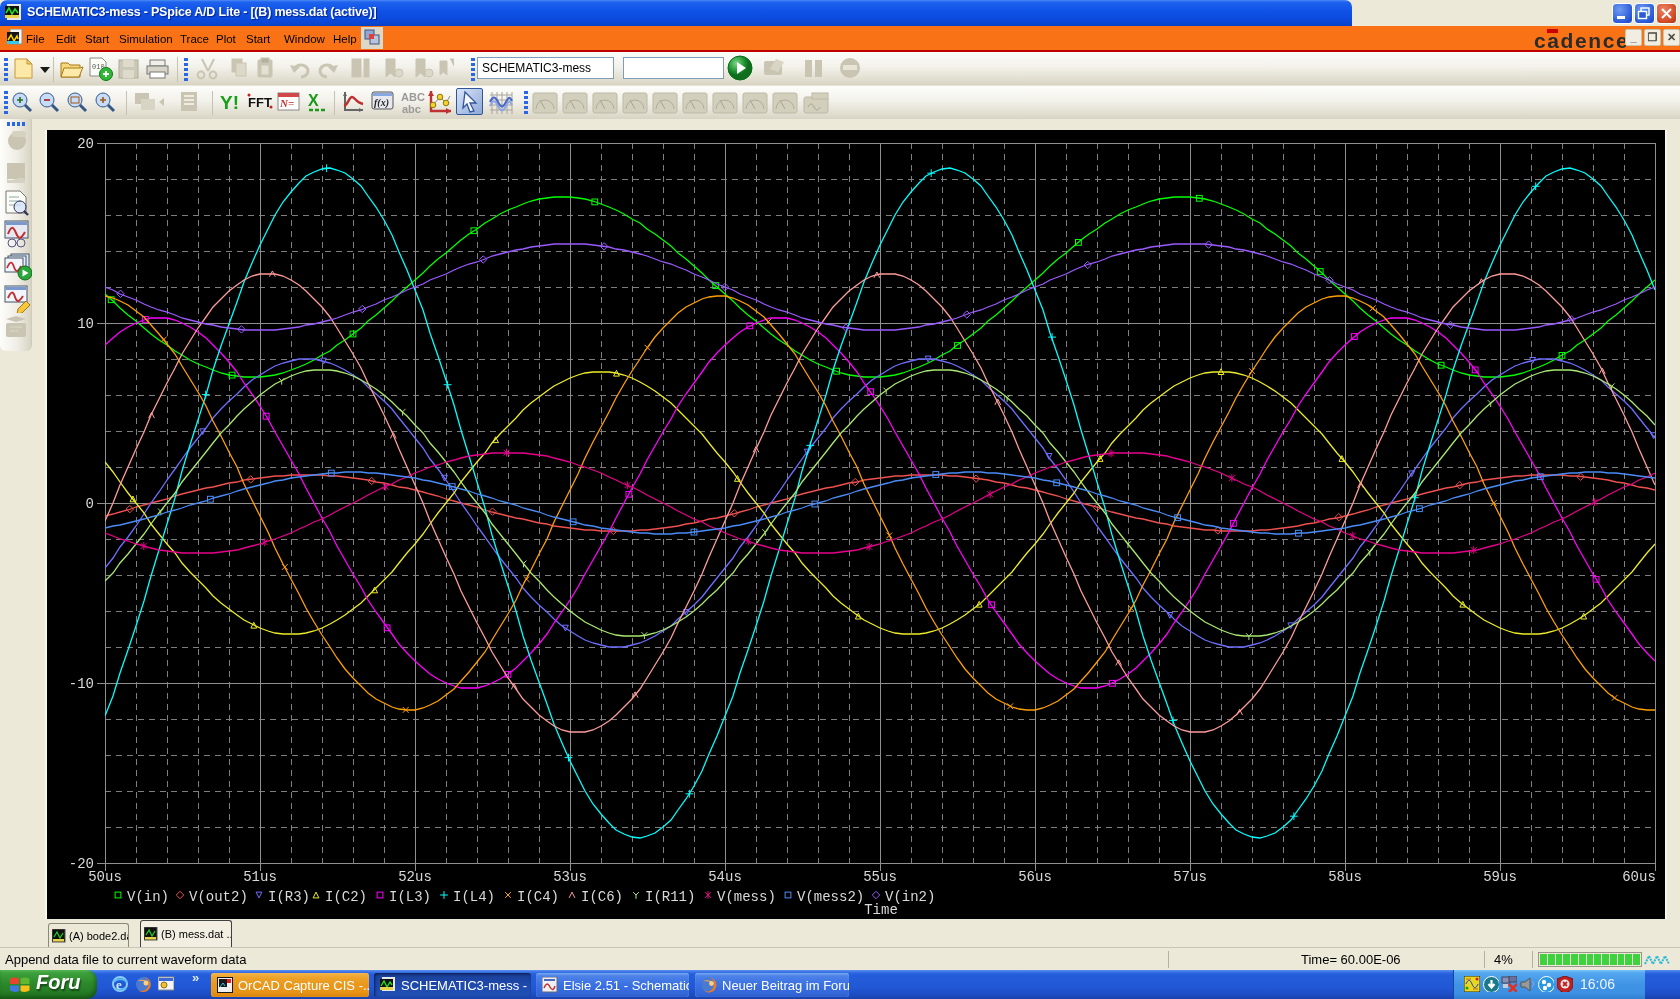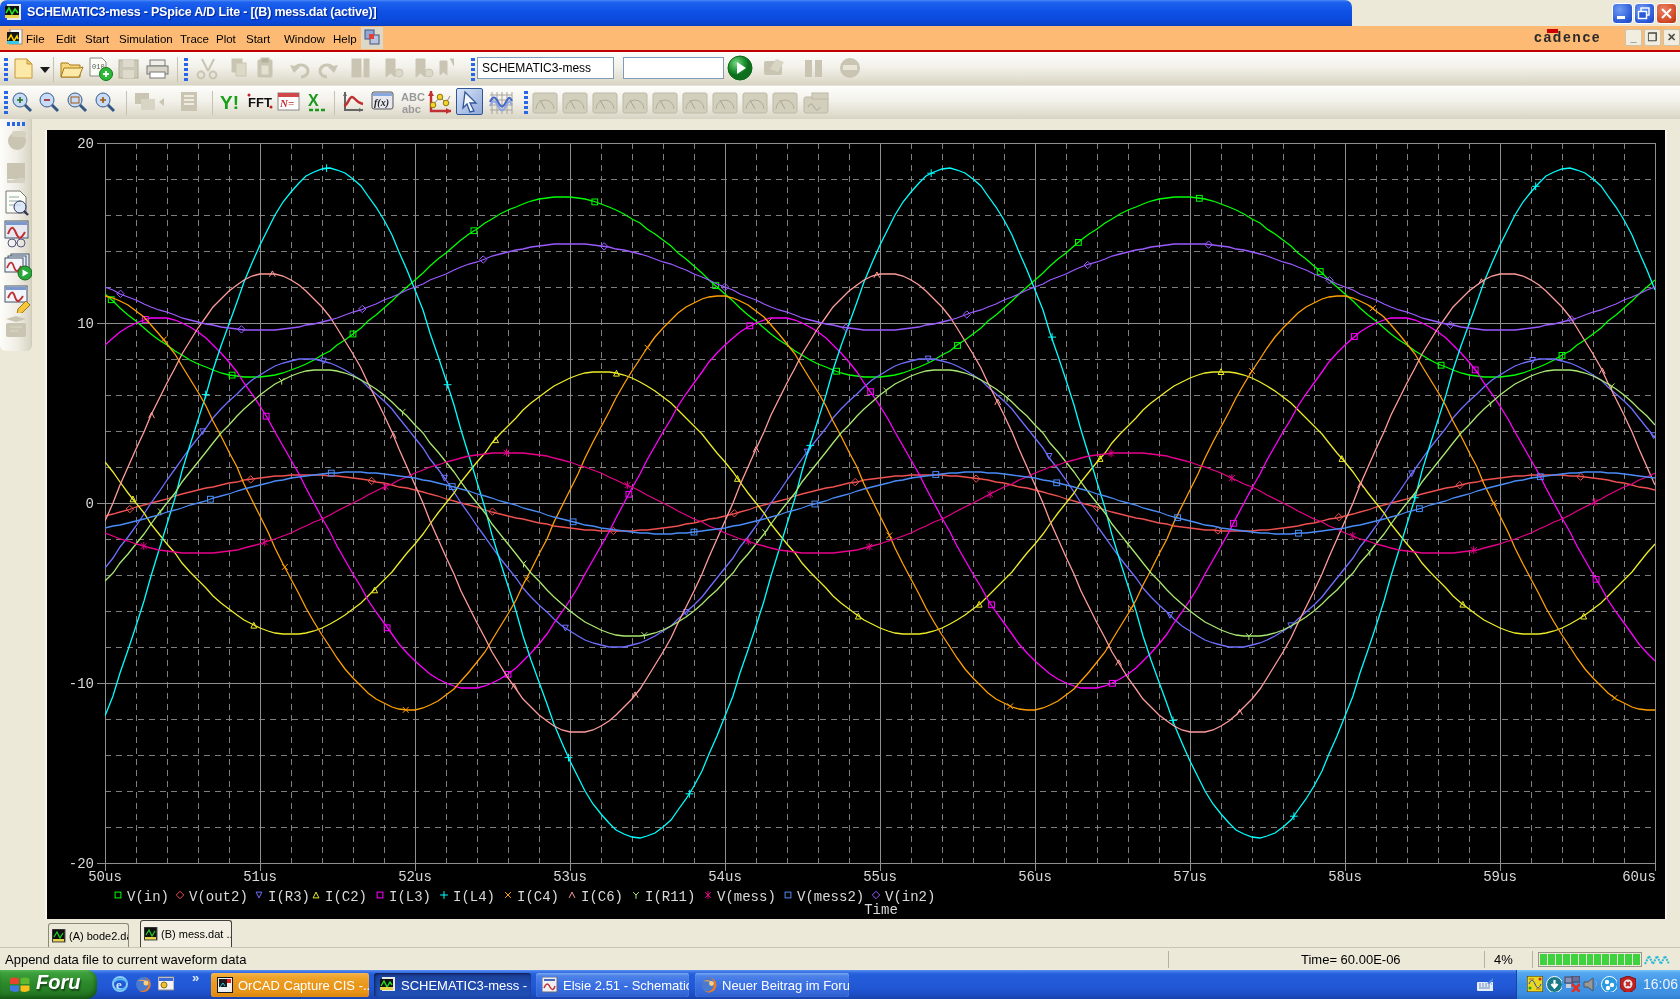--- a/index.html
+++ b/index.html
@@ -11,7 +11,7 @@
 .wbtn.b{background:radial-gradient(circle at 35% 30%,#6f9bf2,#2a5ad8 70%,#1c43b8)}
 .wbtn.r{background:radial-gradient(circle at 35% 30%,#ea8264,#d6512c 60%,#b23010)}
 
-#menubar{left:0;top:26px;width:1680px;height:25px;background:#fdba74}
+#menubar{left:0;top:26px;width:1680px;height:25px;background:#f97316}
 #menubar span.mi{position:absolute;top:7px;font-size:11.5px;color:#000}
 #cadence{position:absolute;top:3px;left:1534px;font-size:14px;font-weight:bold;color:#2b2b2b;letter-spacing:1.6px;font-family:"Liberation Sans",sans-serif}
 #cadence i{position:absolute;left:13px;top:0px;width:11px;height:3.5px;background:#cc0000}

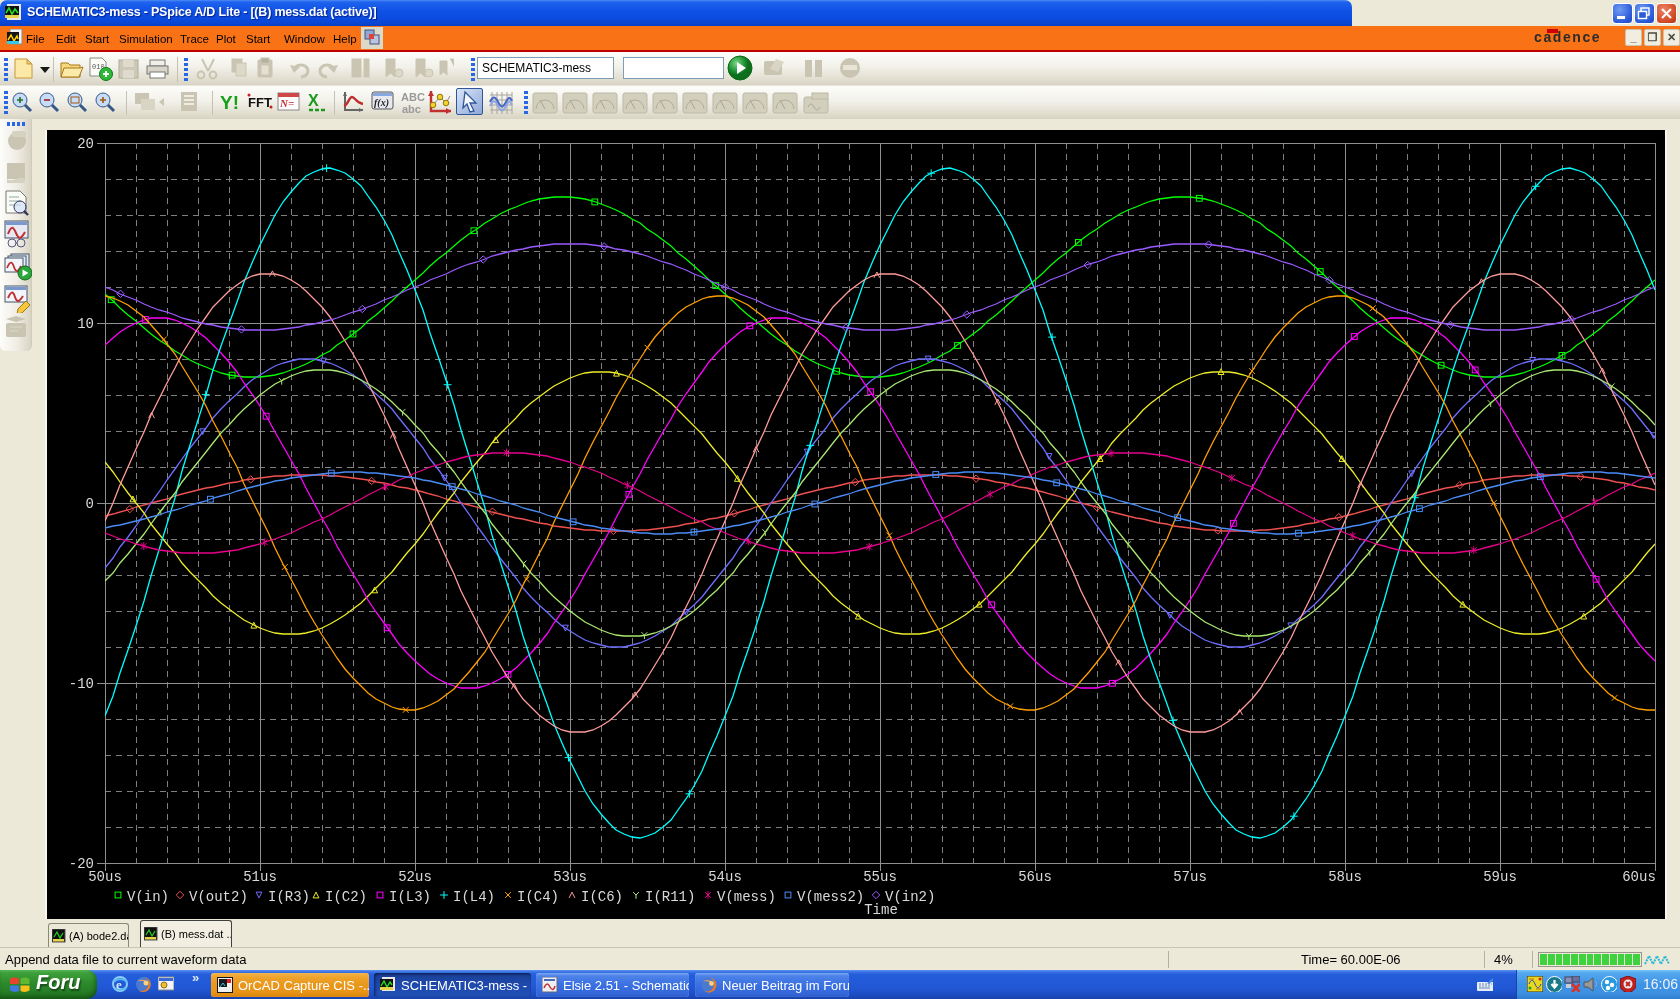--- a/index.html
+++ b/index.html
@@ -13,7 +13,7 @@
 
 #menubar{left:0;top:26px;width:1680px;height:25px;background:#f97316}
 #menubar span.mi{position:absolute;top:7px;font-size:11.5px;color:#000}
-#cadence{position:absolute;top:3px;left:1534px;font-size:14px;font-weight:bold;color:#2b2b2b;letter-spacing:1.6px;font-family:"Liberation Sans",sans-serif}
+#cadence{position:absolute;top:3px;left:1534px;font-size:21px;font-weight:bold;color:#2b2b2b;letter-spacing:1.6px;font-family:"Liberation Sans",sans-serif}
 #cadence i{position:absolute;left:13px;top:0px;width:11px;height:3.5px;background:#cc0000}
 .mdib{position:absolute;top:3px;width:17px;height:17px;background:#f1eee1;border:1px solid #c8c4ad;border-radius:2px;color:#4a4a43;font-size:11px;font-weight:bold;text-align:center;line-height:15px}
 #redline{left:0;top:50px;width:1680px;height:2px;background:#c00000}

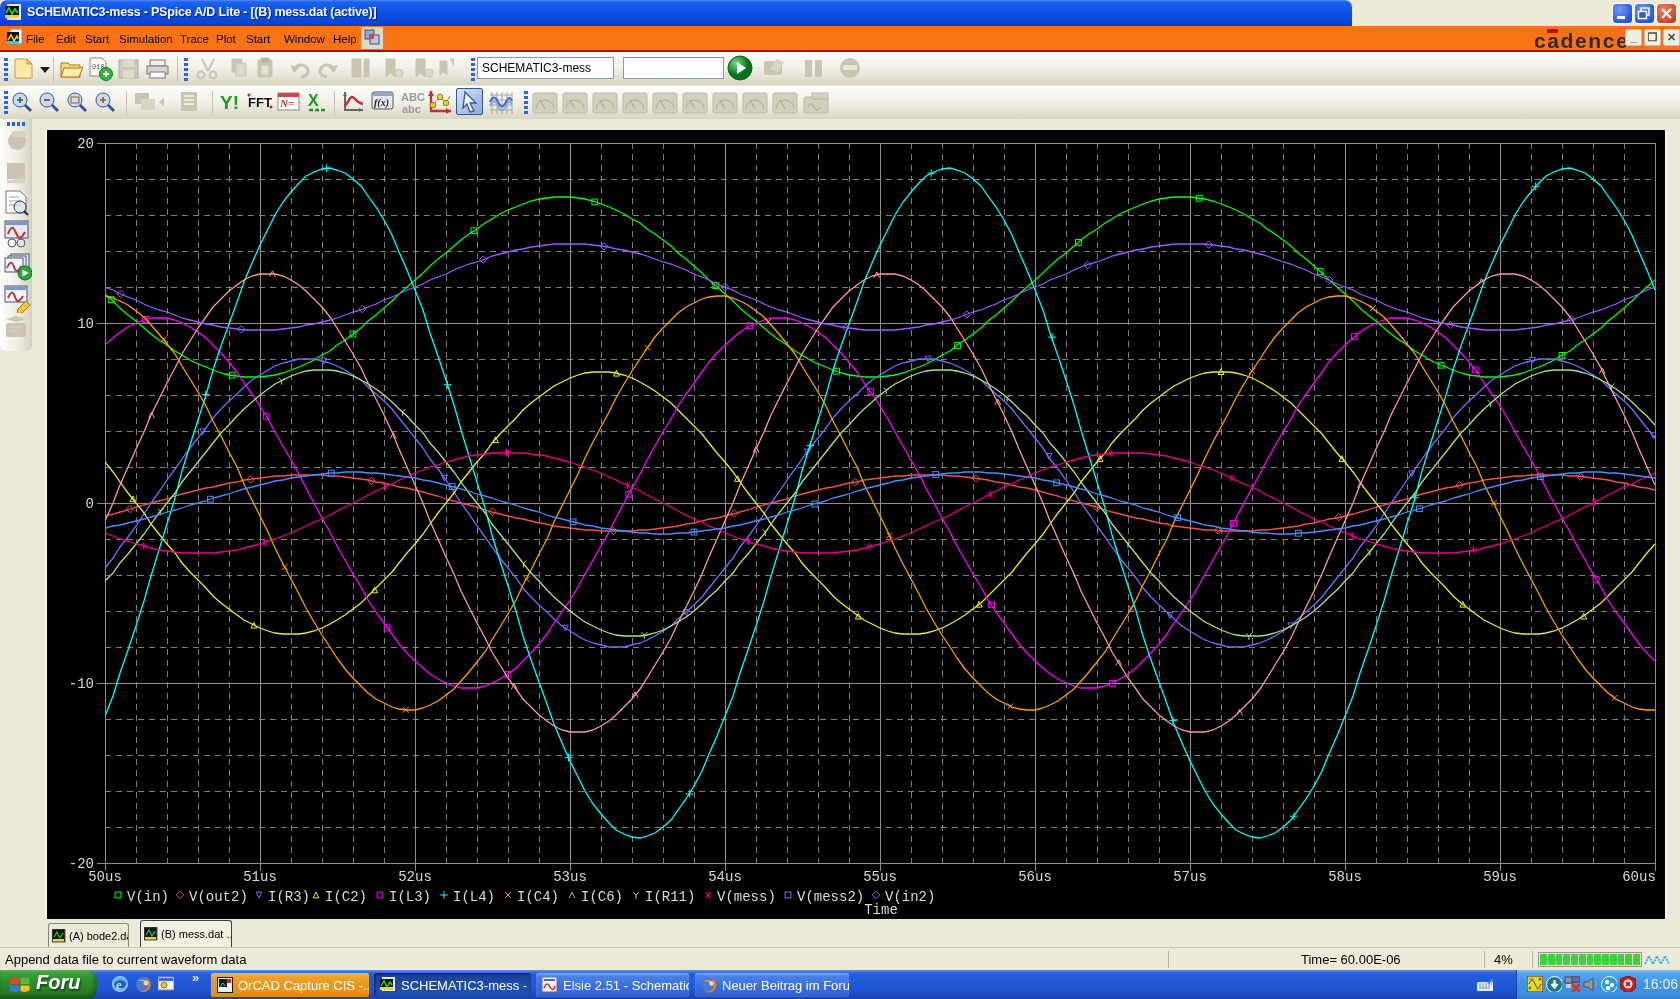--- a/index.html
+++ b/index.html
@@ -47,7 +47,7 @@
 .tkblue{background:linear-gradient(#79a8f2 0%,#4d82e8 12%,#3a70e2 50%,#3466d8 88%,#2c58c4 100%);box-shadow:inset 0 0 1px #9cc0ff}
 .tkdark{background:linear-gradient(#1a3f96 0%,#1e49ad 50%,#2050b5 100%);box-shadow:inset 1px 1px 3px rgba(0,0,20,.6)}
 .tkorange{background:linear-gradient(#f4b44a 0%,#eda22a 20%,#e9971b 50%,#e89417 80%,#d8830a 100%);box-shadow:inset 0 0 1px #ffd694}
-#tray{position:absolute;left:1516px;top:0;width:164px;height:29px;background:linear-gradient(#79c6f8 0%,#54a7ef 10%,#3f93e4 50%,#3d90e2 80%,#2f7fd0 100%);border-left:1px solid #1745a5}
+#tray{position:absolute;left:1453px;top:0;width:192px;height:29px;background:linear-gradient(#79c6f8 0%,#54a7ef 10%,#3f93e4 50%,#3d90e2 80%,#2f7fd0 100%);border-left:1px solid #1745a5}
 .ticon{position:absolute;top:6px;width:16px;height:16px}
 </style></head><body>
 <div id="app">

